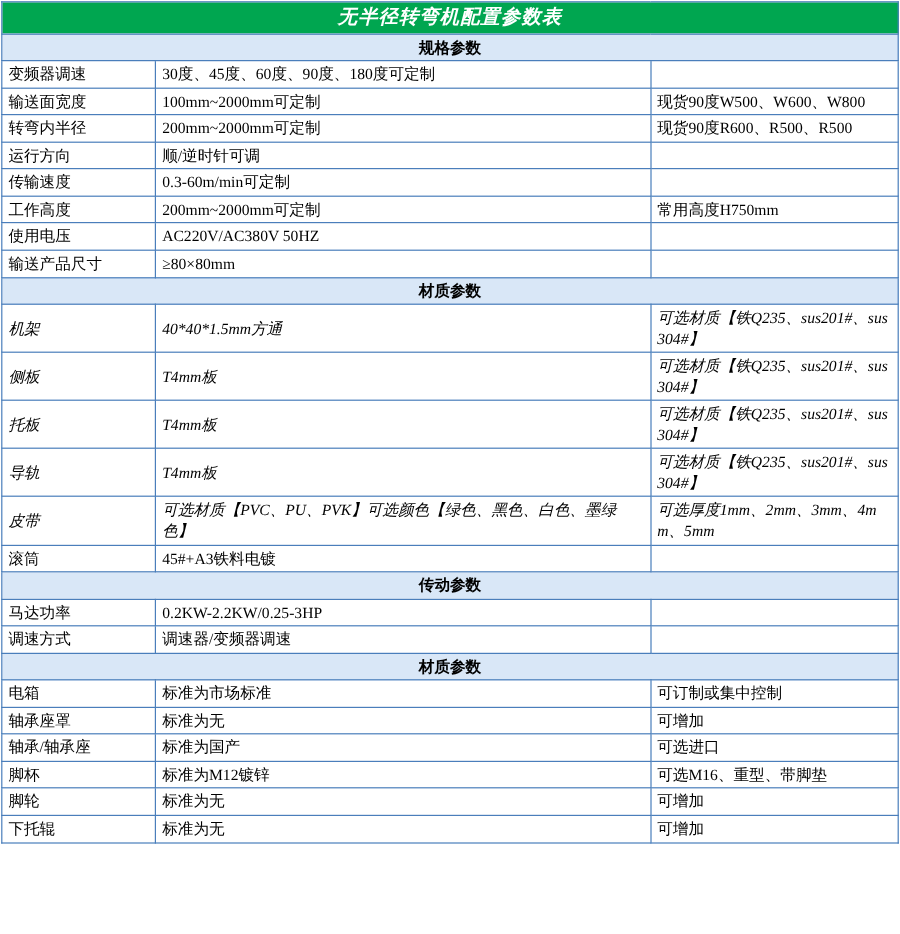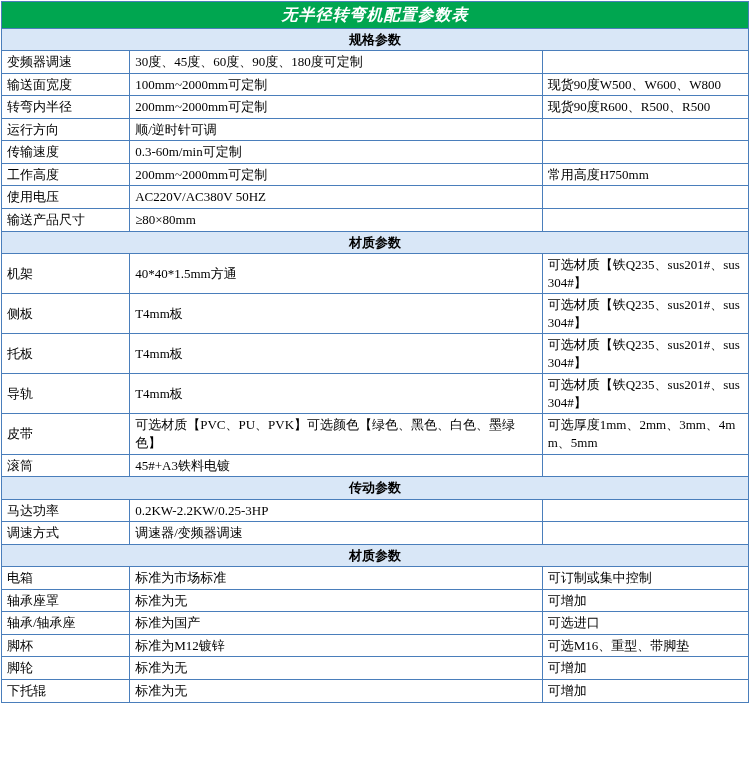--- a/index.html
+++ b/index.html
@@ -50,7 +50,7 @@
   .c1 { width: 128px; }
   .c2 { width: 412px; }
   .c3 { width: 206px; }
-  .tall { height: 34px; }
+  .tall { height: 34px; font-style: italic; }
   .std { height: 22px; }
 </style>
 </head>

